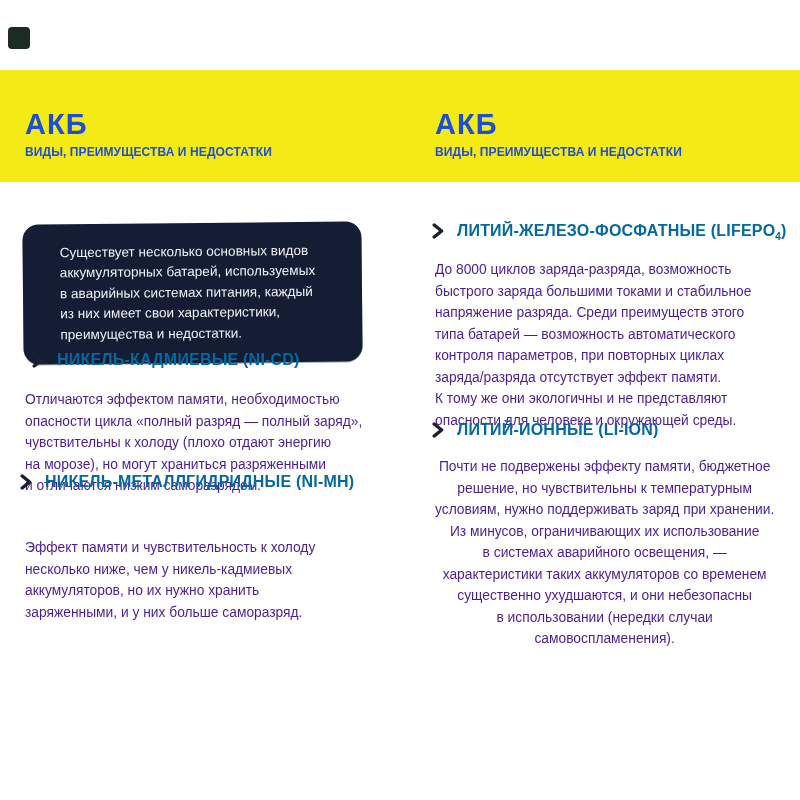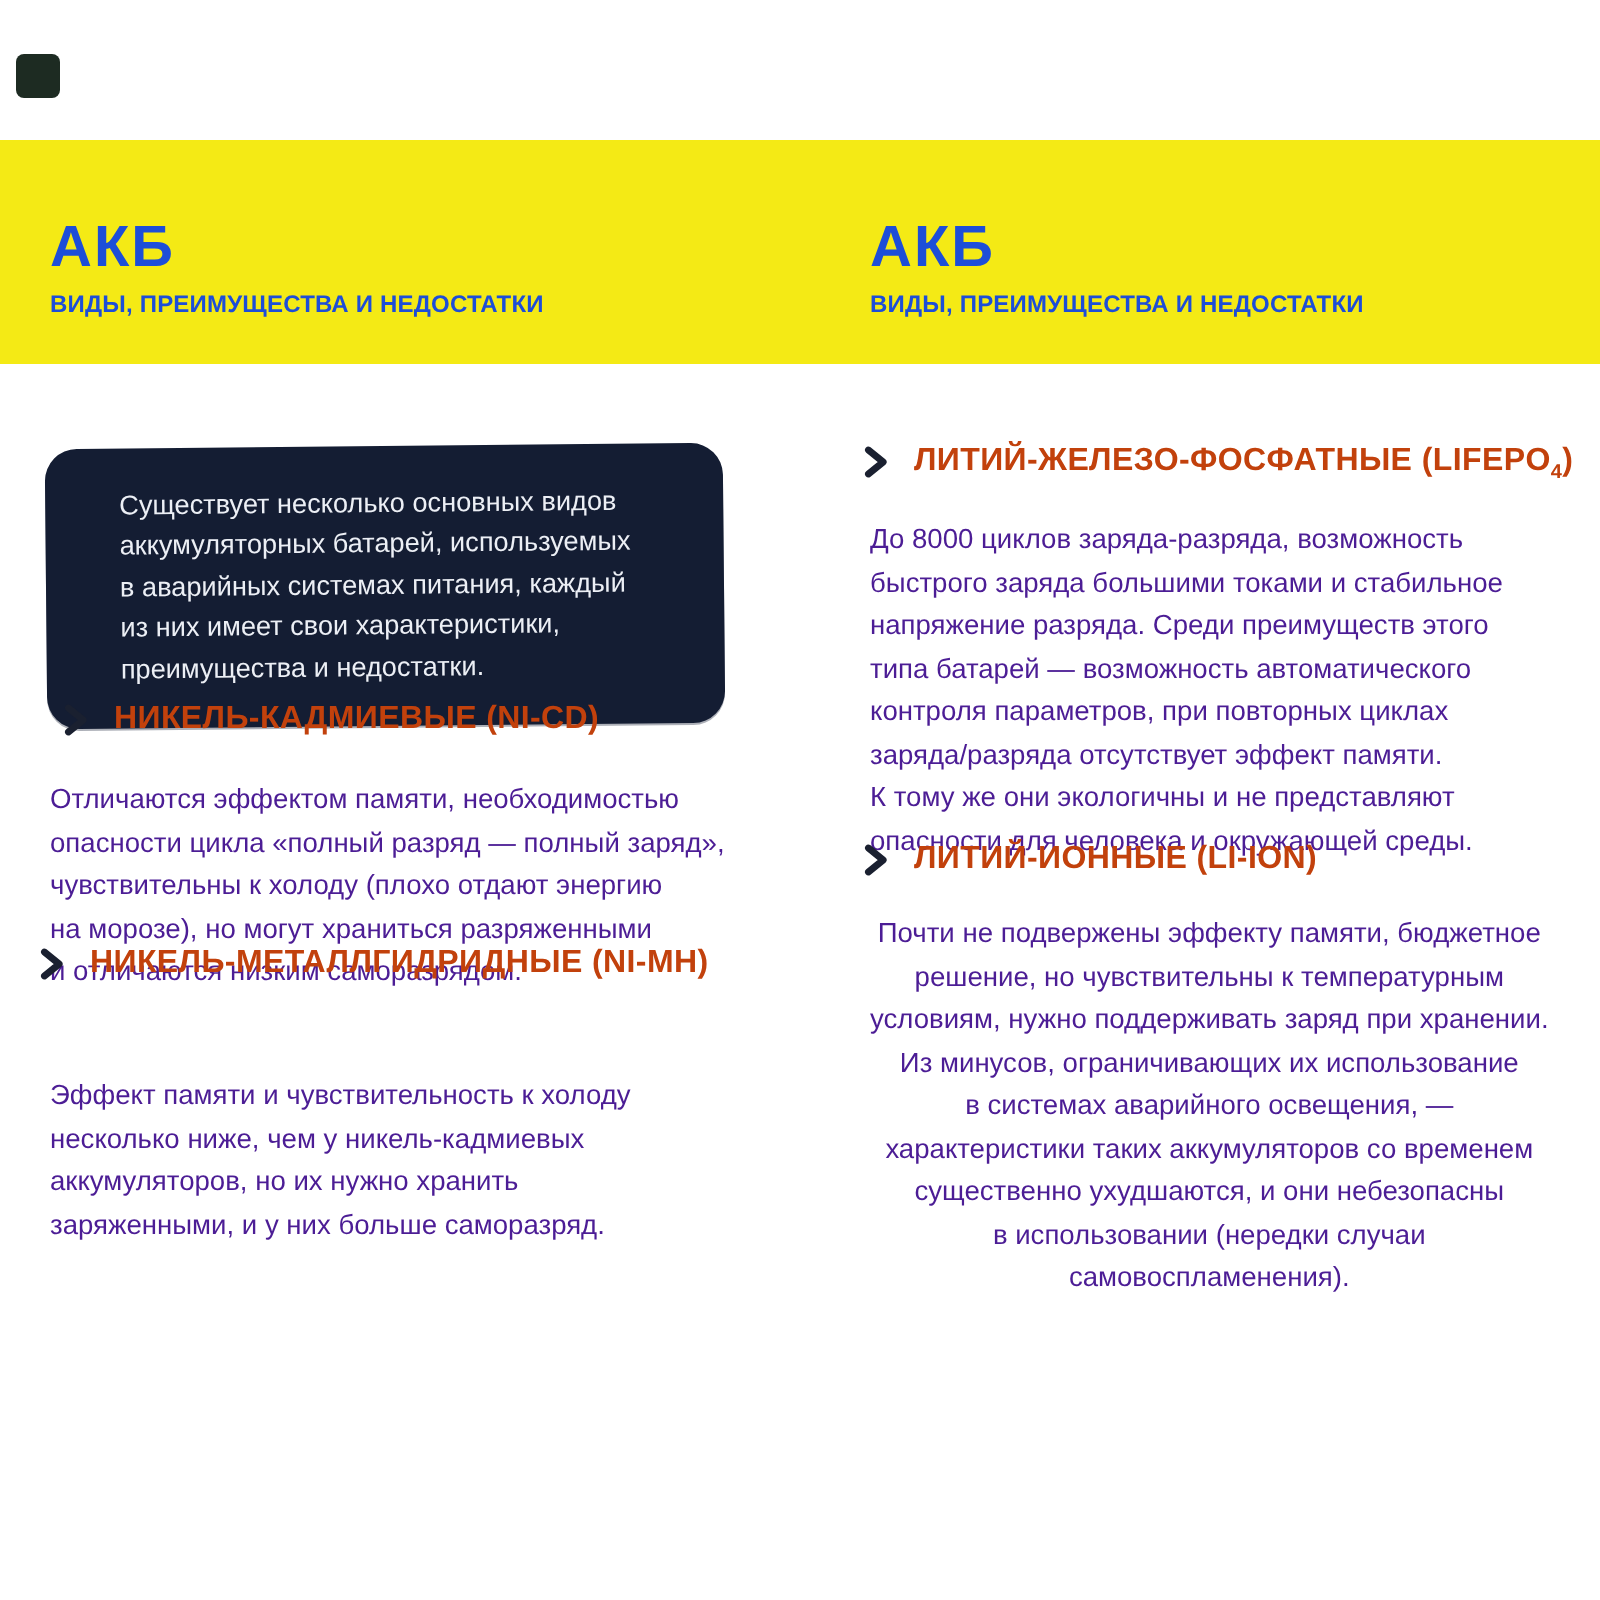--- a/index.html
+++ b/index.html
@@ -30,7 +30,7 @@
   }
   .intro-box p{margin:0;font-size:13.6px;line-height:1.5;white-space:pre-line;}
   .section-title{
-    position:absolute;display:flex;align-items:flex-start;gap:13px;color:#c2410c;
+    position:absolute;display:flex;align-items:flex-start;gap:13px;color:#0369a1;
   }
   .section-title svg{flex:none;margin-top:1px;}
   .section-title .label{font-size:16px;font-weight:bold;letter-spacing:.2px;line-height:1.15;}

